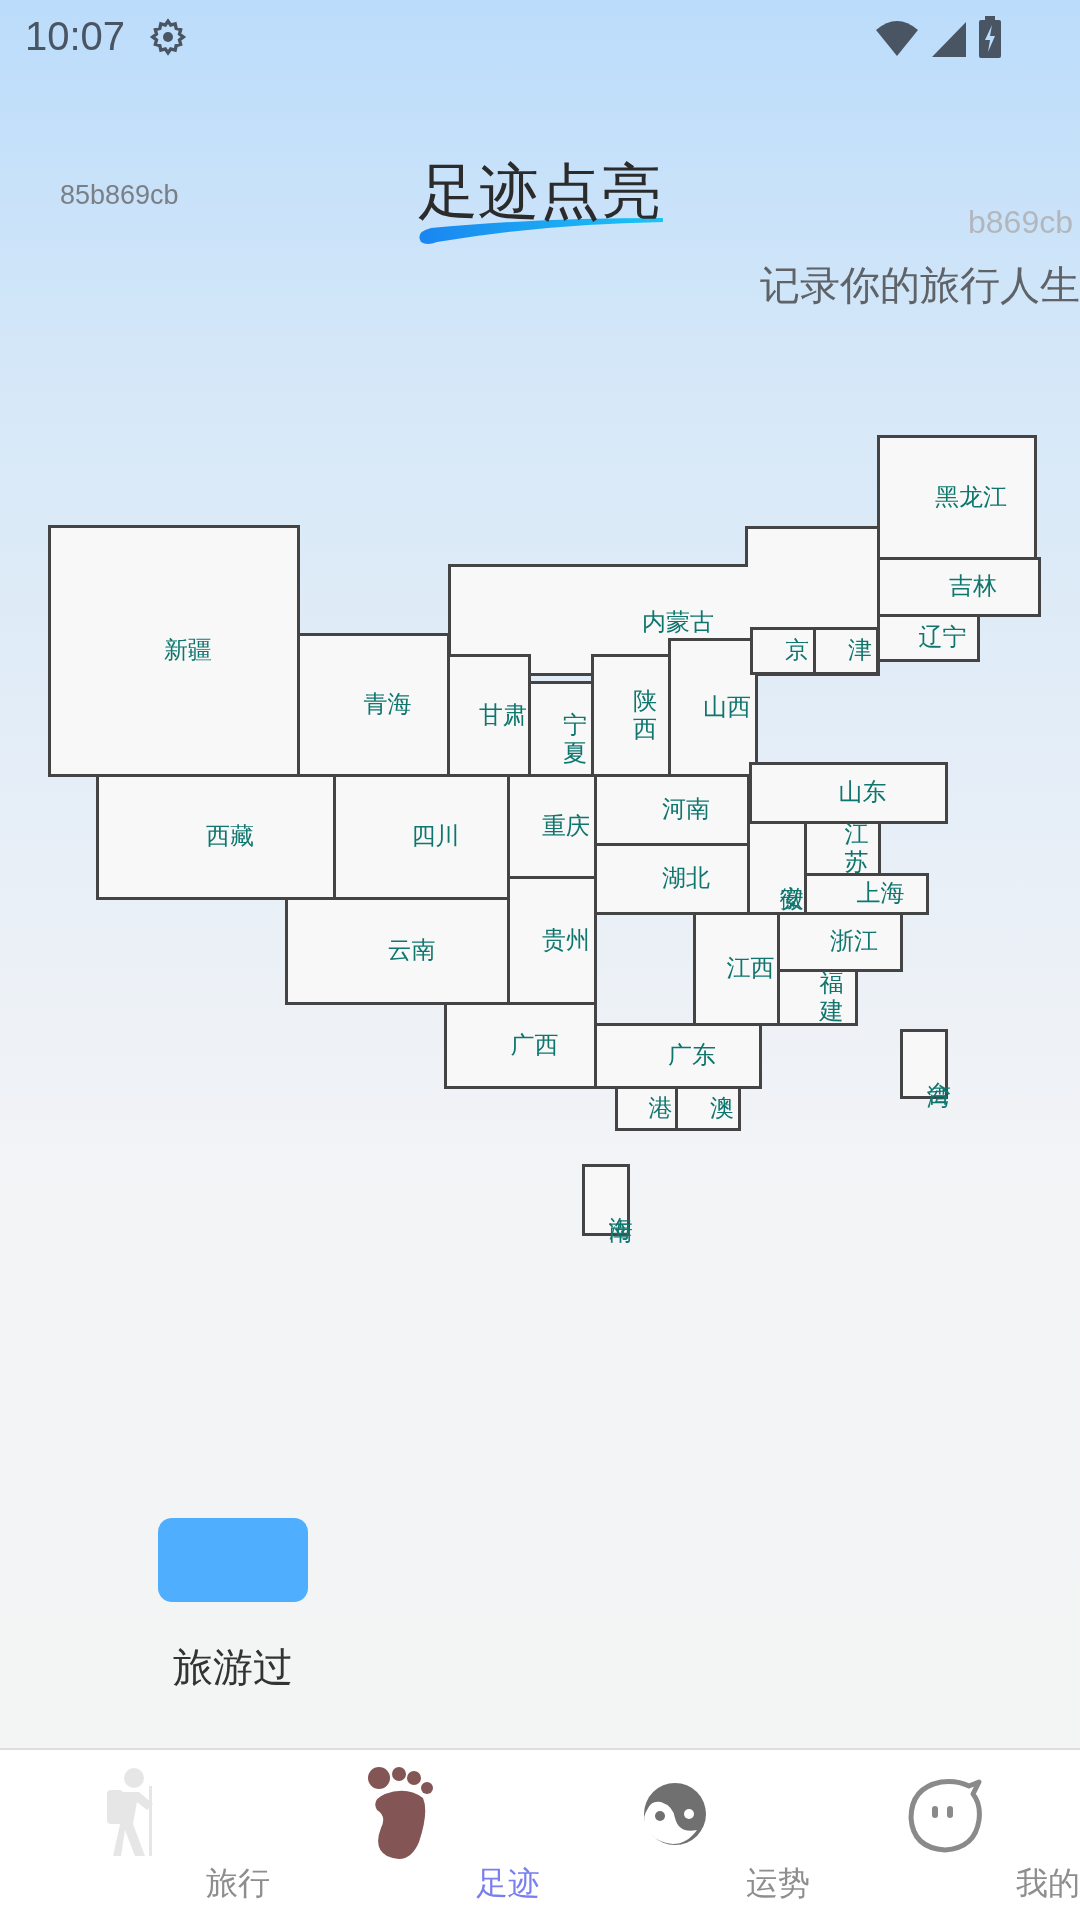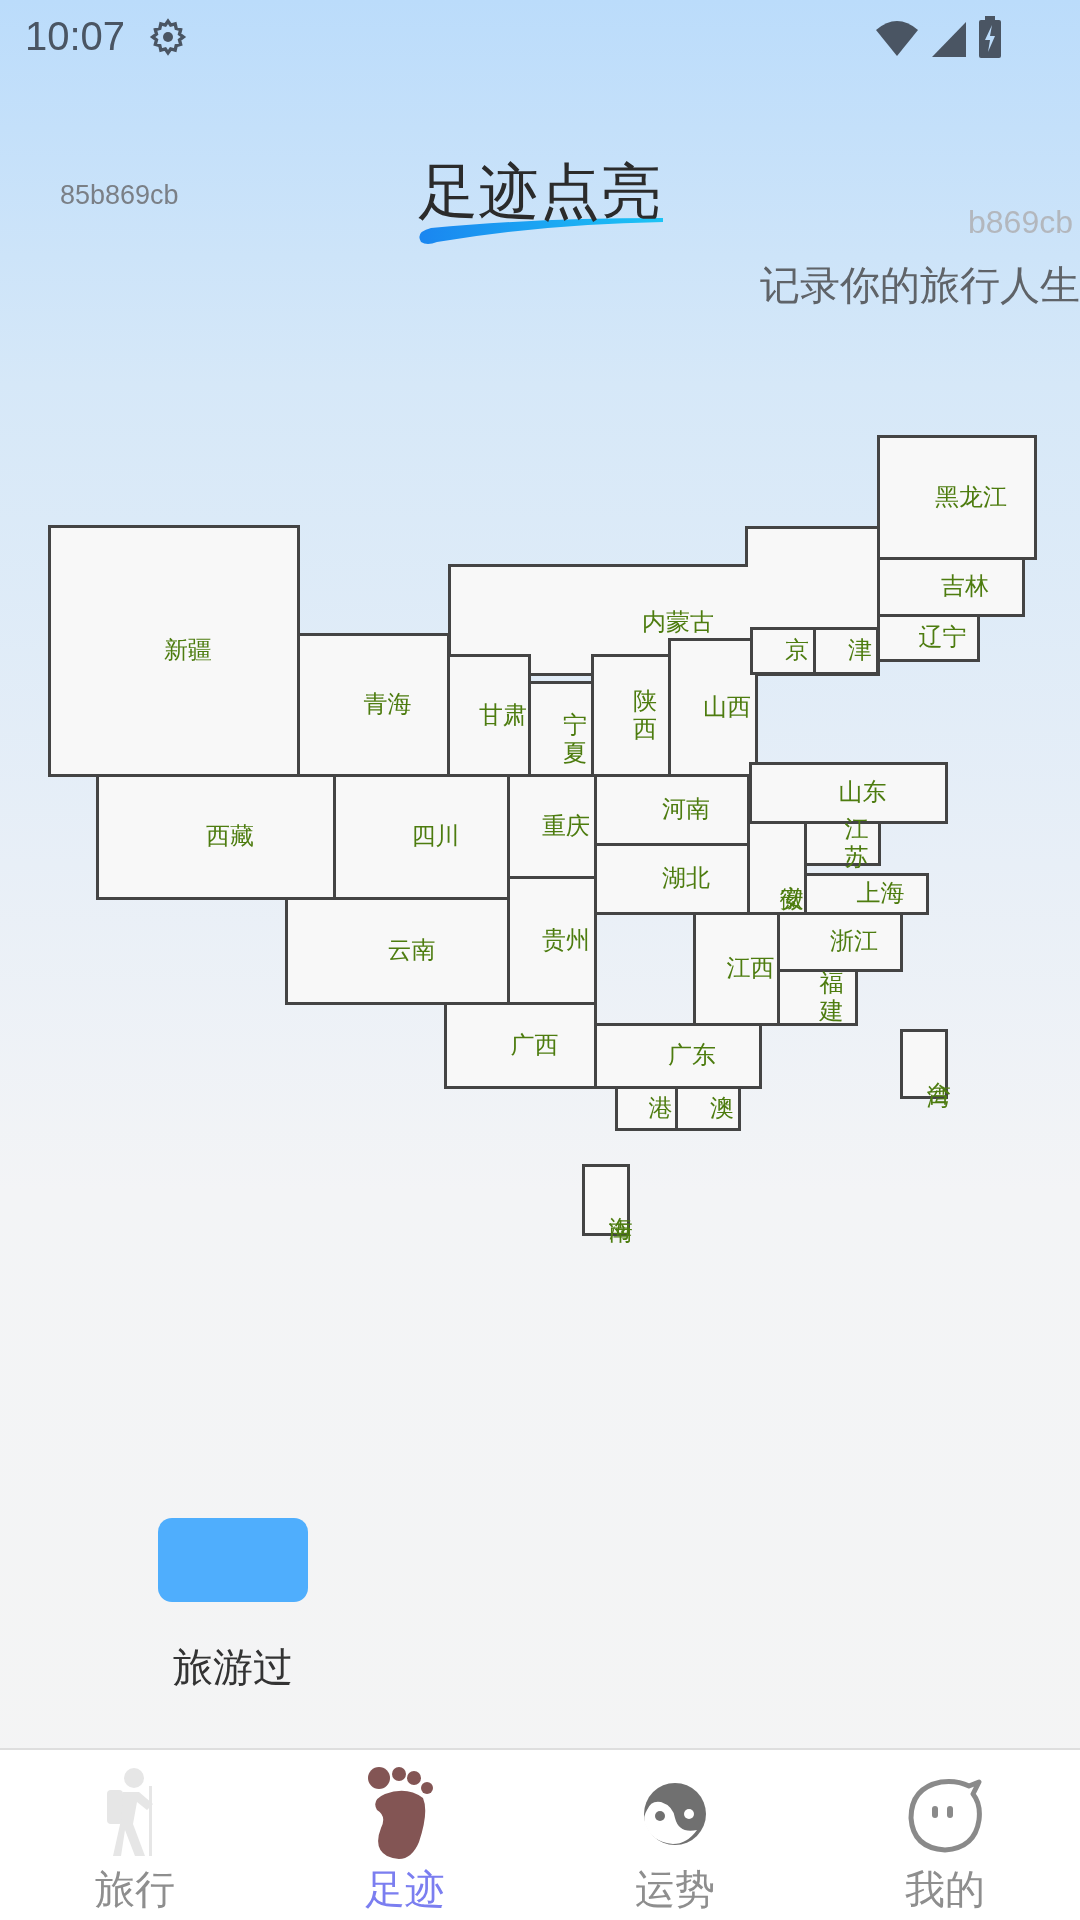--- a/index.html
+++ b/index.html
@@ -26,7 +26,7 @@
   .prov {
     position: absolute; border: 3px solid #444; background: #f8f8f8;
     display: flex; align-items: center; justify-content: center;
-    font-size: 24px; color: #4d7c0f; text-align: center; line-height: 1.15; padding-left: 28px;
+    font-size: 24px; color: #0f766e; text-align: center; line-height: 1.15; padding-left: 28px;
   }
   .prov.vert { writing-mode: vertical-rl; text-orientation: upright; letter-spacing: 2px; }
 

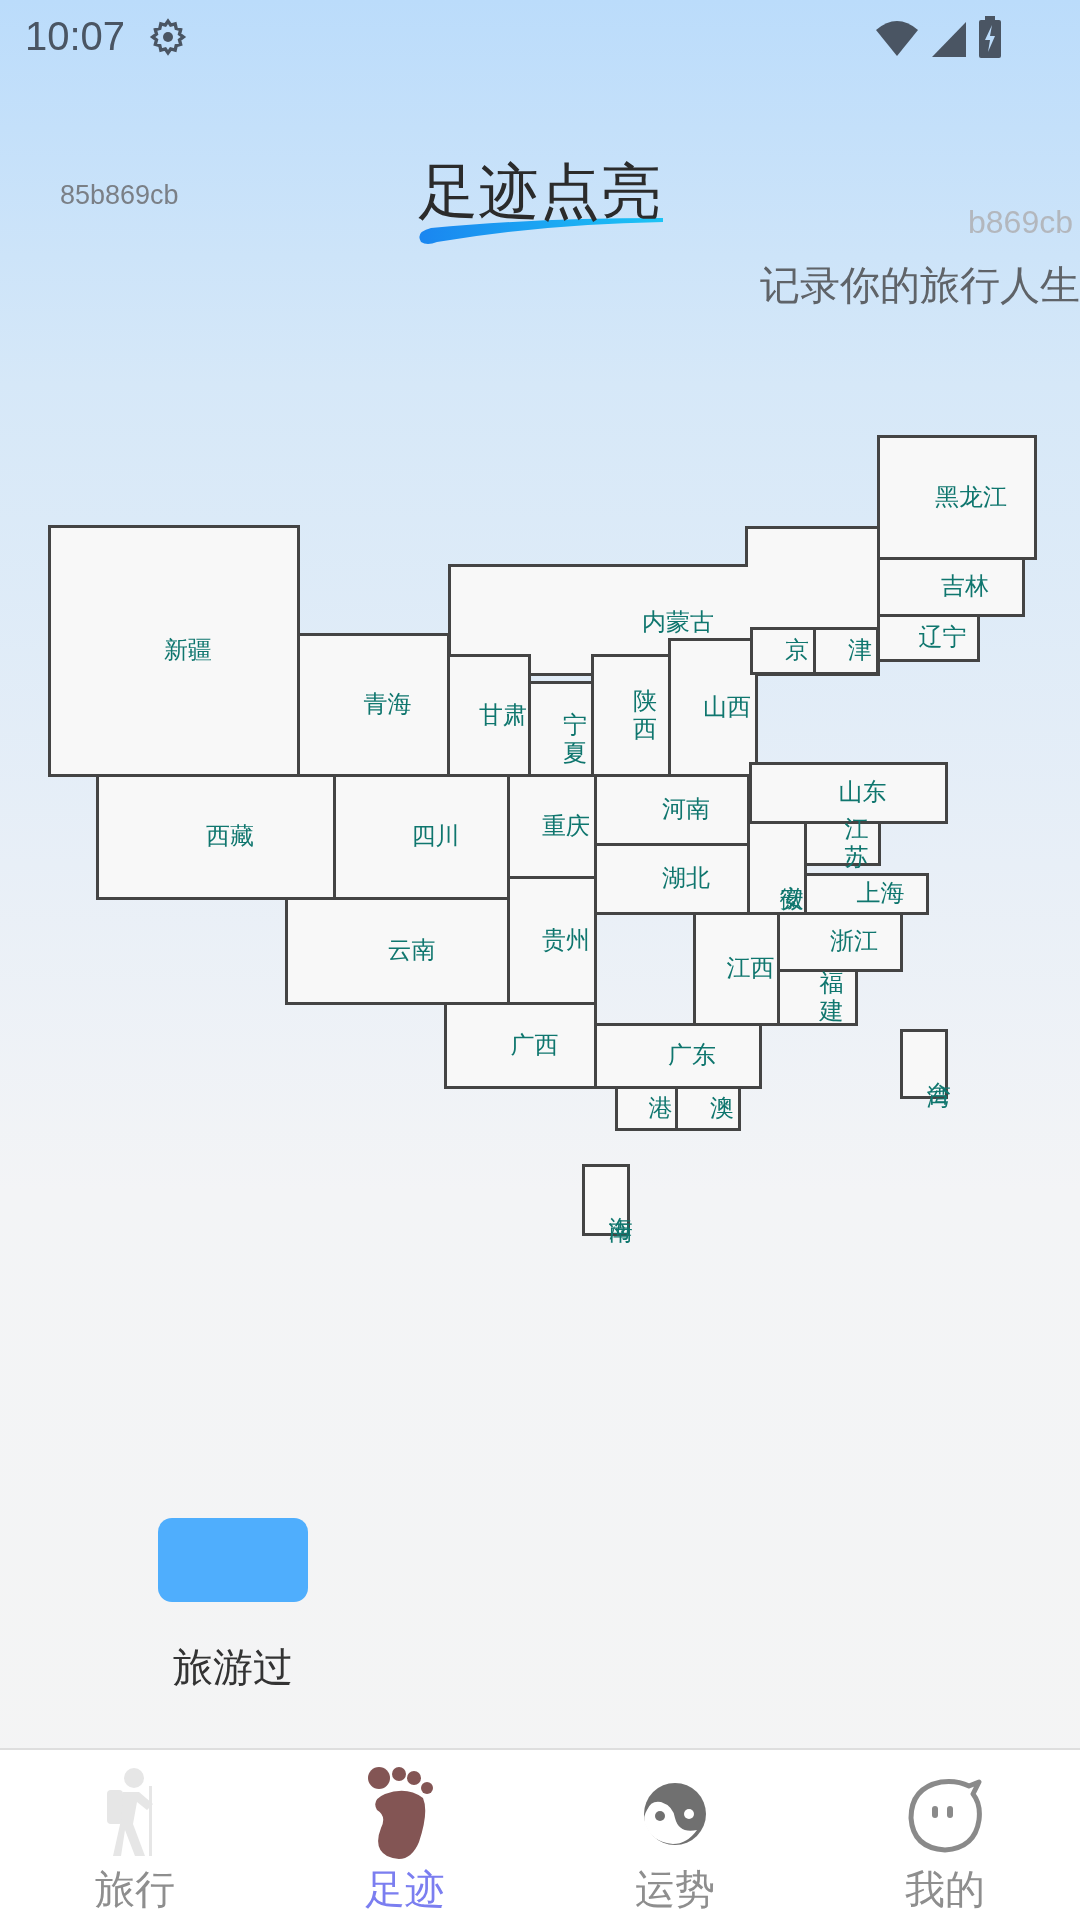--- a/index.html
+++ b/index.html
@@ -88,7 +88,7 @@
   <div class="prov" style="left:877px;top:435px;width:160px;height:125px;">
       <span>黑龙江</span>
     </div>
-  <div class="prov" style="left:877px;top:557px;width:148px;height:60px;">
+  <div class="prov" style="left:877px;top:557px;width:164px;height:60px;">
       <span>吉林</span>
     </div>
   <div class="prov" style="left:877px;top:614px;width:103px;height:48px;">

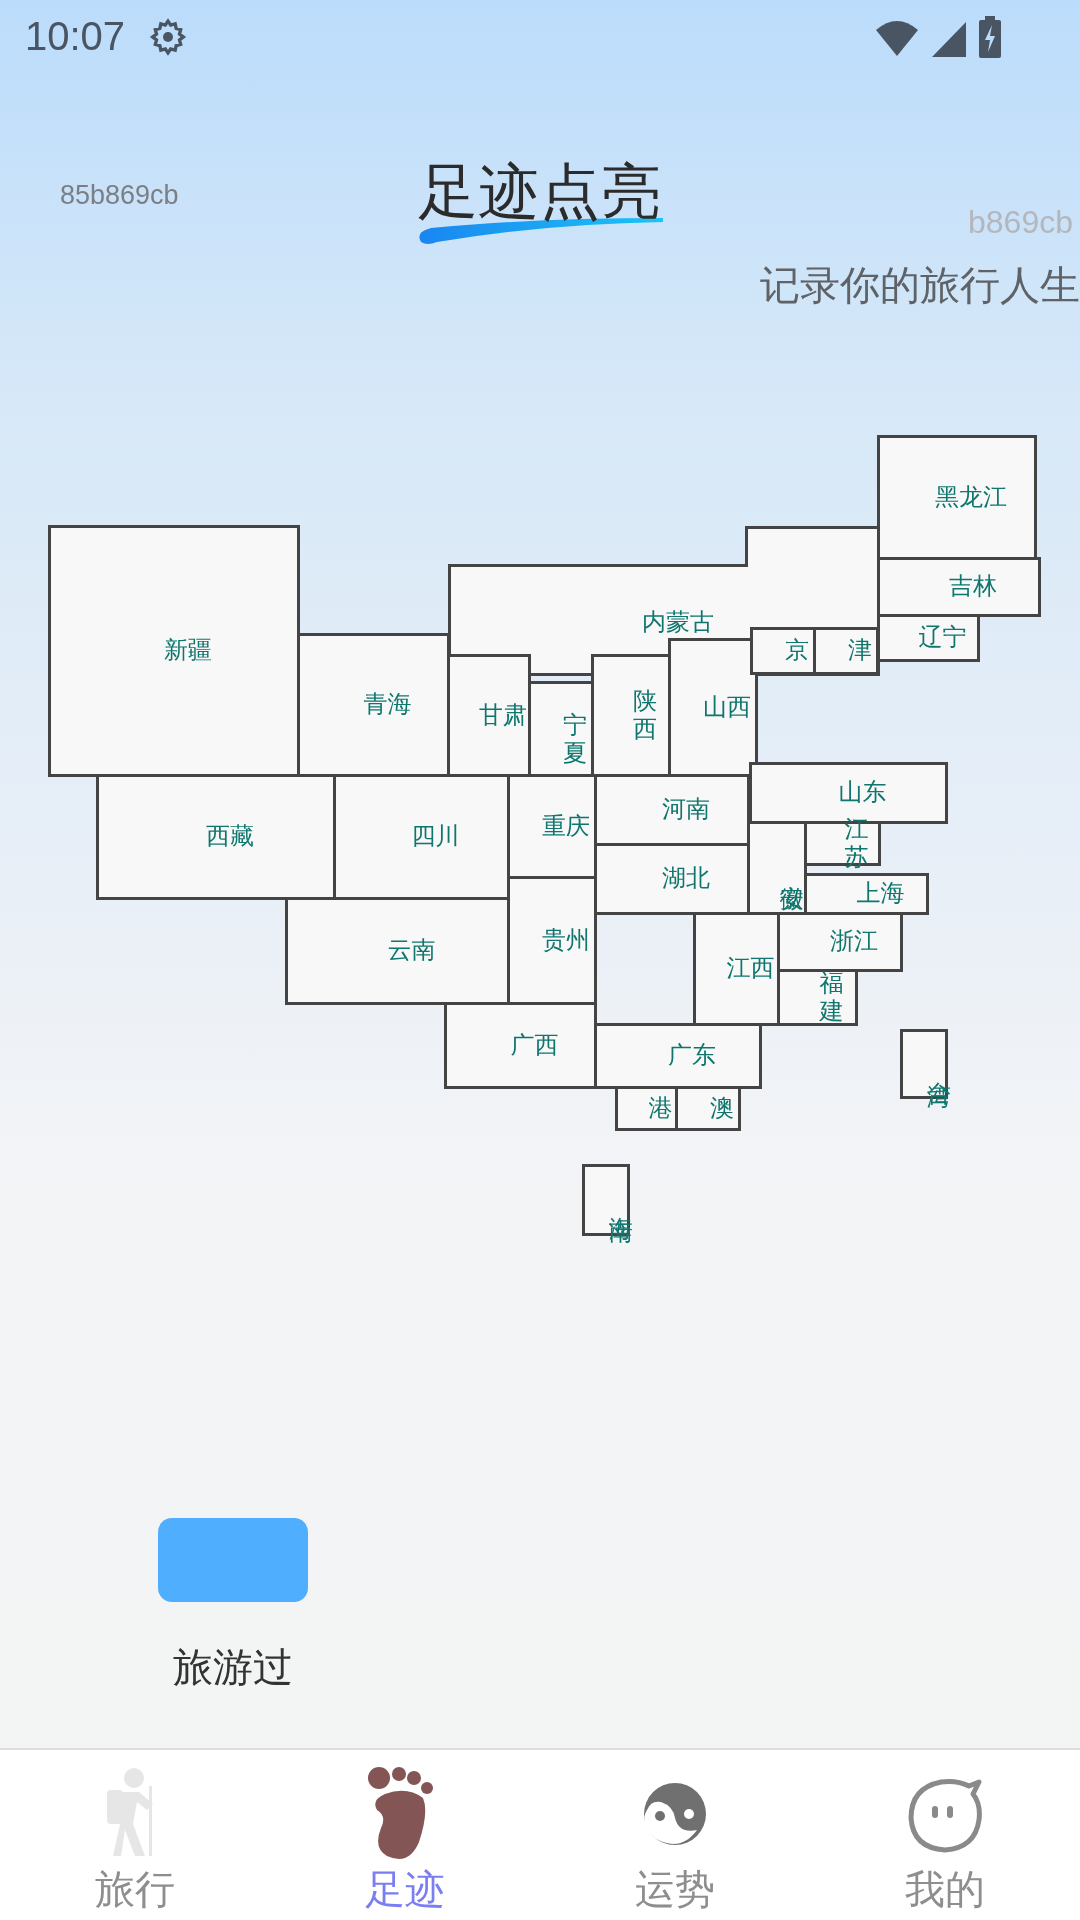--- a/index.html
+++ b/index.html
@@ -147,7 +147,7 @@
   <div class="prov vert" style="left:747px;top:821px;width:60px;height:94px;">
       <span>安徽</span>
     </div>
-  <div class="prov" style="left:804px;top:821px;width:77px;height:45px;align-items:center;">
+  <div class="prov" style="left:804px;top:821px;width:77px;height:55px;align-items:center;">
       <span>江苏</span>
     </div>
   <div class="prov" style="left:804px;top:873px;width:125px;height:42px;">

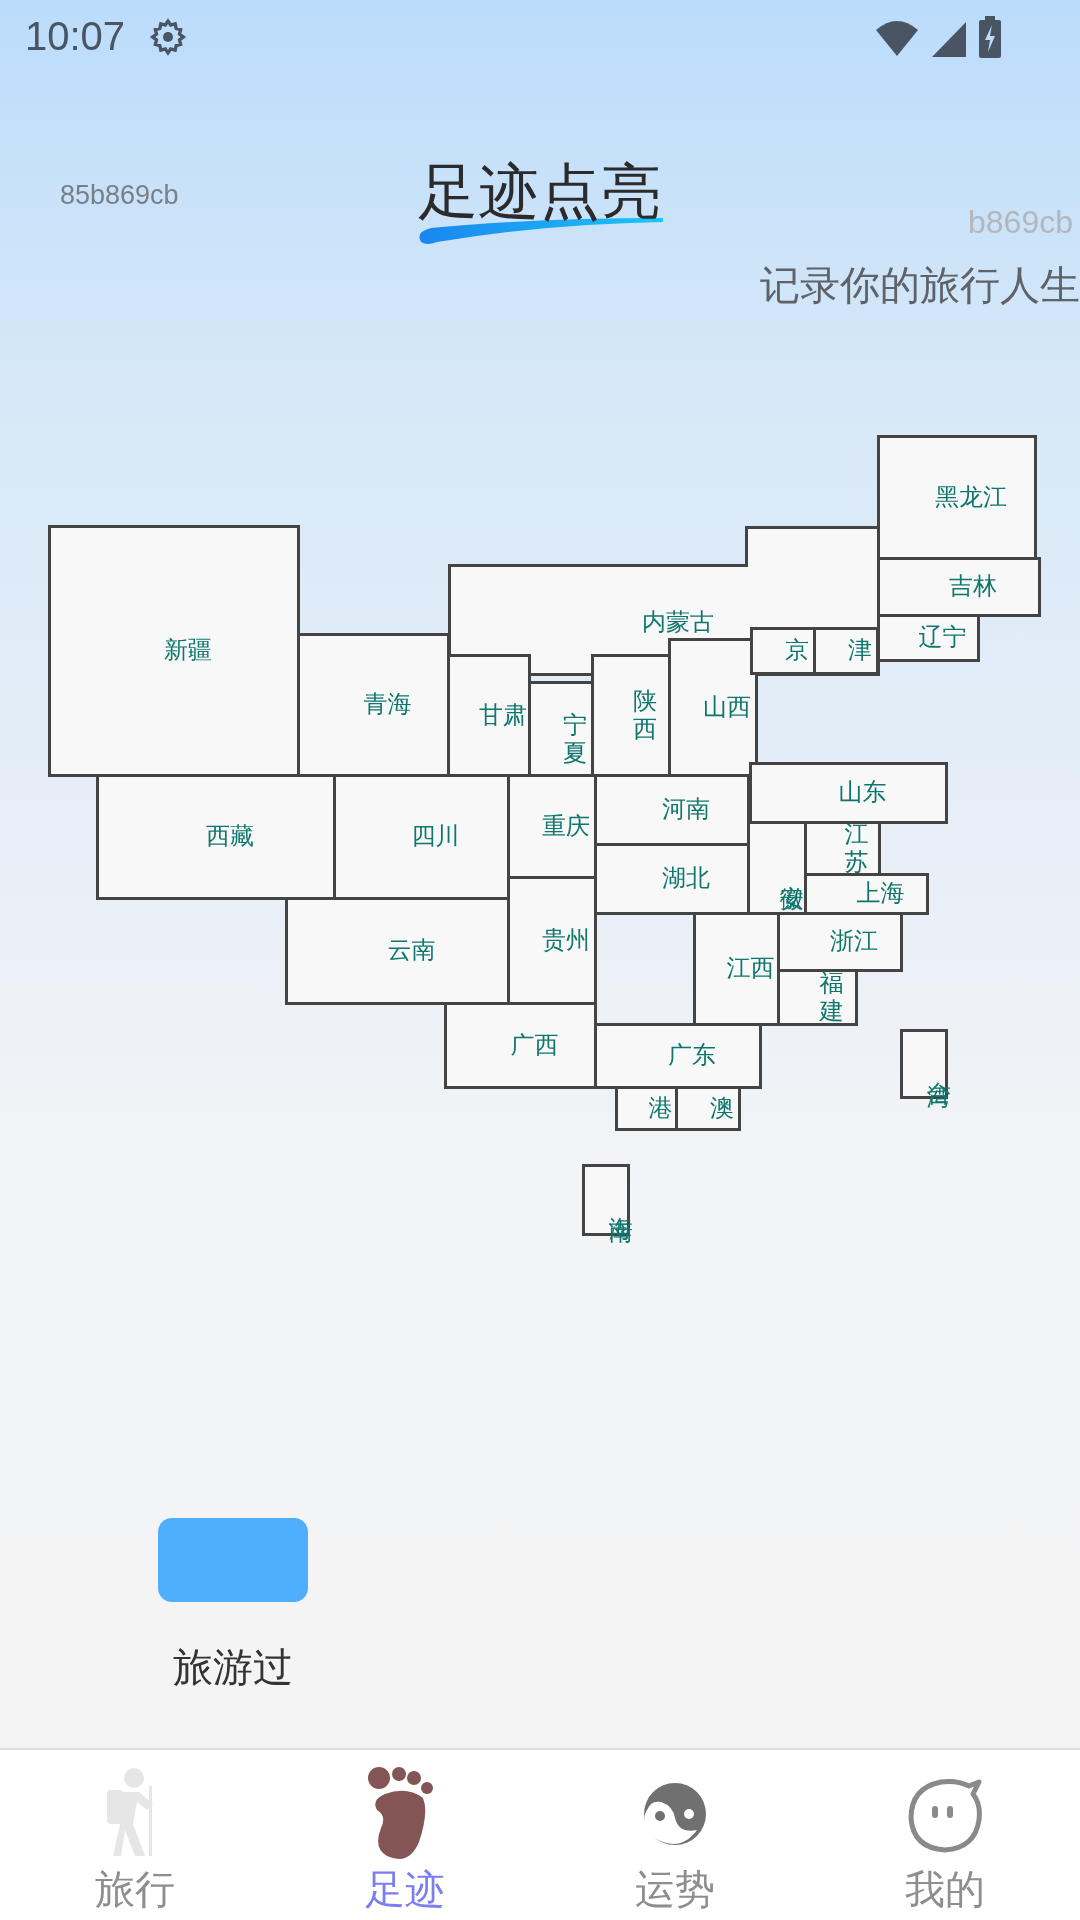--- a/index.html
+++ b/index.html
@@ -36,7 +36,7 @@
   .tabbar { position: absolute; left: 0; top: 1748px; width: 1080px; height: 172px; background: #ffffff; border-top: 2px solid #dedede; }
   .tab { position: absolute; top: 0; width: 270px; height: 172px; }
   .tab-icon { position: absolute; left: 50%; transform: translateX(-50%); top: 14px; width: 96px; height: 96px; }
-  .tab-label { position: absolute; left: 0; width: 100%; top: 112px; text-align: center; font-size: 40px; color: #8e8e8e; }
+  .tab-label { position: absolute; left: 0; width: 100%; top: 112px; text-align: right; font-size: 32px; color: #8e8e8e; }
   .tab.active .tab-label { color: #7b7ef0; }
 </style>
 </head>

